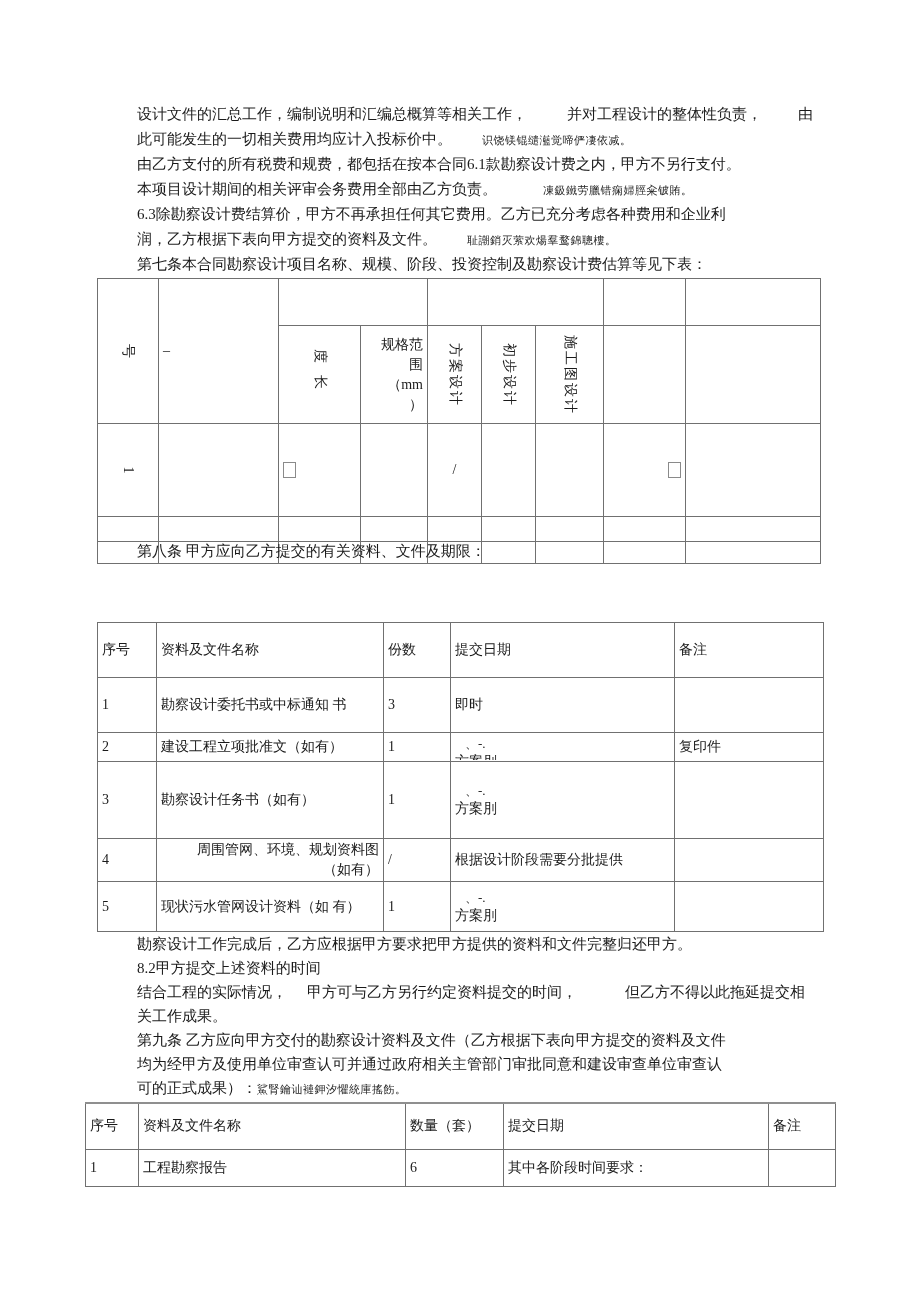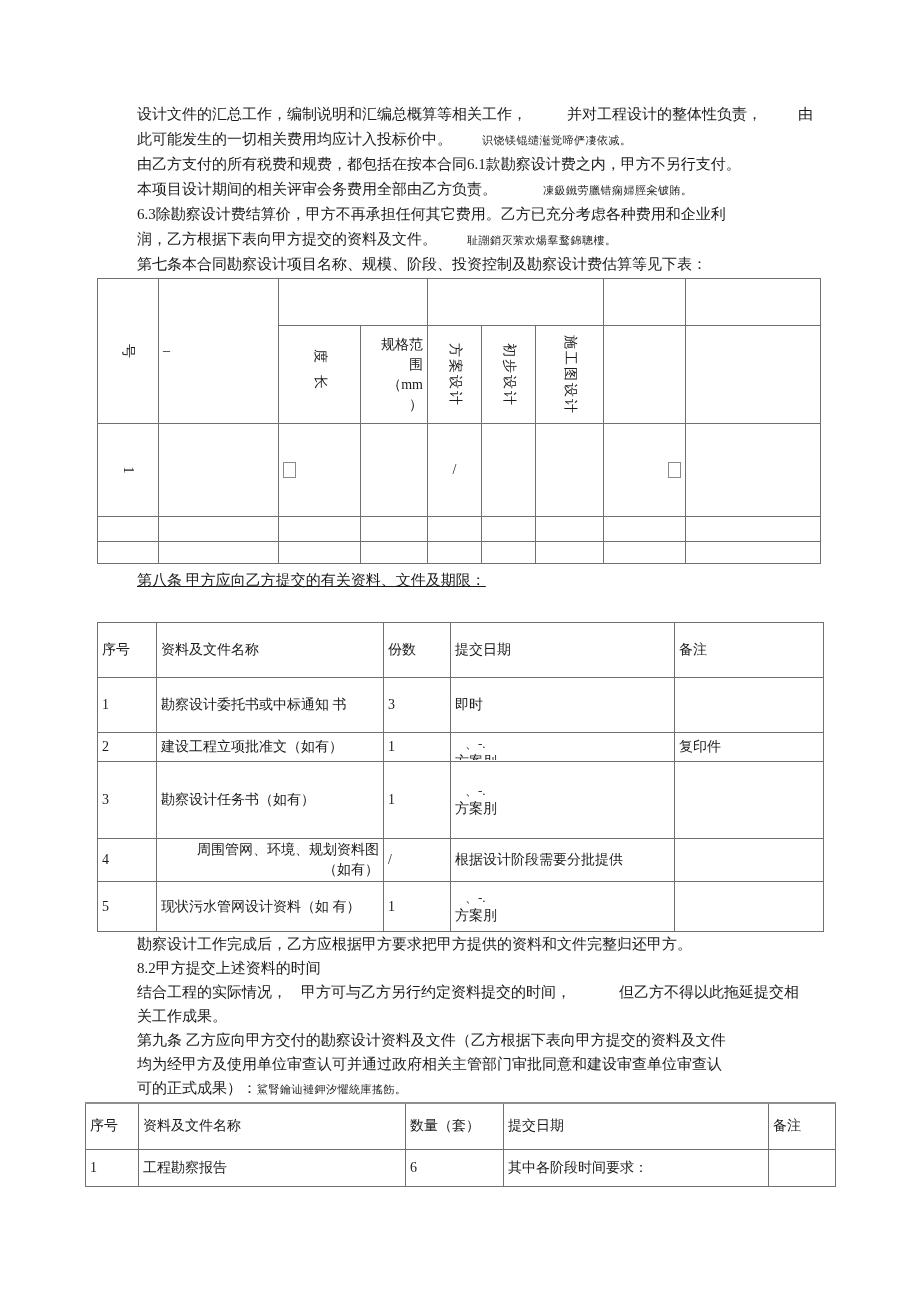--- a/index.html
+++ b/index.html
@@ -174,7 +174,7 @@
       </table>
   </div>
 
-  <div class="abs" style="top:566px;left:137px;width:690px;text-decoration:underline;">
+  <div class="abs" style="top:537px;left:137px;width:690px;">
     <div class="tline">第八条 甲方应向乙方提交的有关资料、文件及期限：</div>
   </div>
 

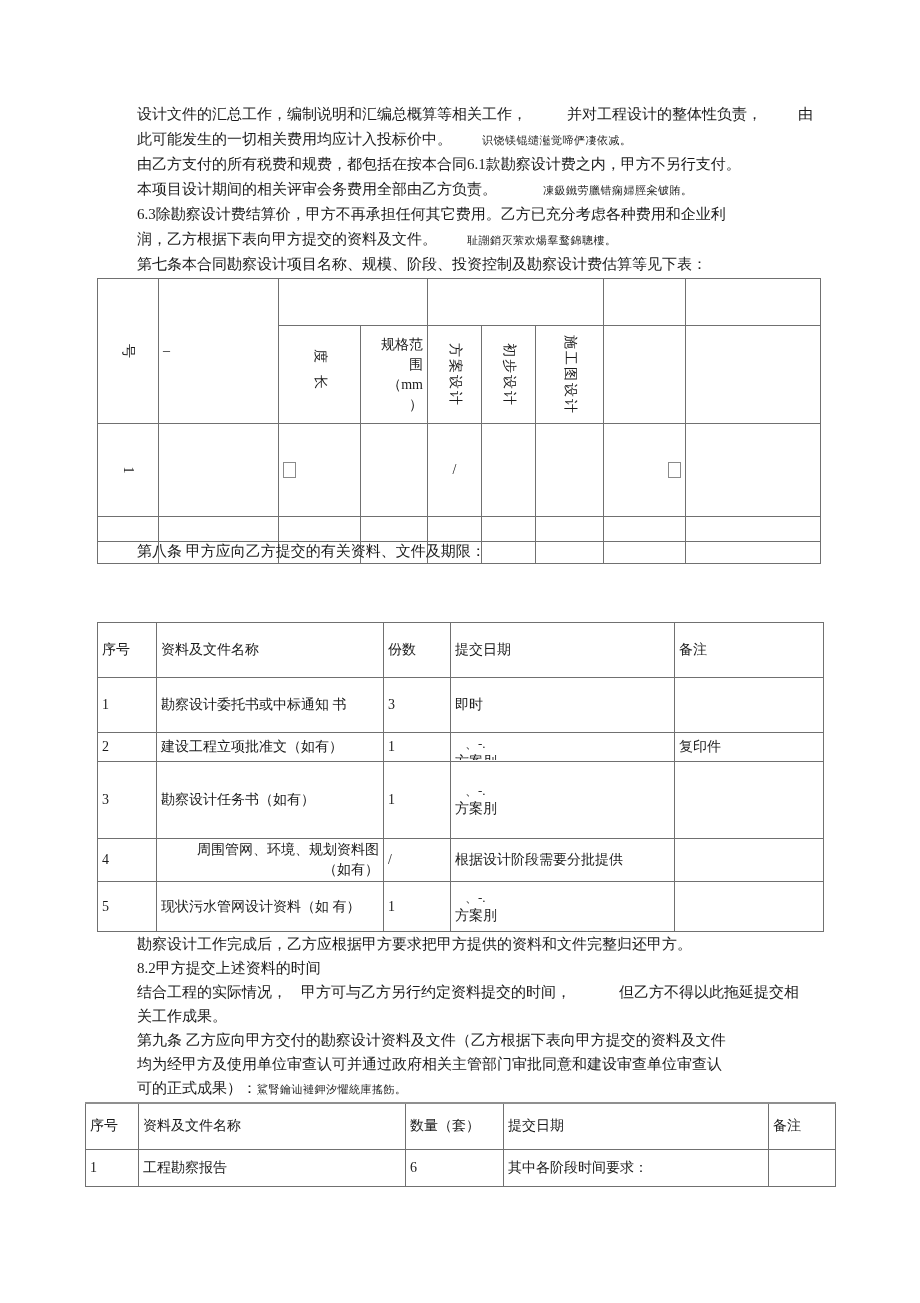--- a/index.html
+++ b/index.html
@@ -17,7 +17,7 @@
   .small  { font-size:11px; color:#1f1f1f; letter-spacing:0.5px; }
   .ml40 { margin-left:40px; } .ml36 { margin-left:36px; }
   .ml30 { margin-left:30px; } .ml46 { margin-left:46px; }
-  .ml14 { margin-left:14px;text-align:right; } .ml48 { margin-left:48px; }
+  .ml14 { margin-left:20px;text-align:right; } .ml48 { margin-left:48px; }
   .ml2  { margin-left:0; }
 
   

